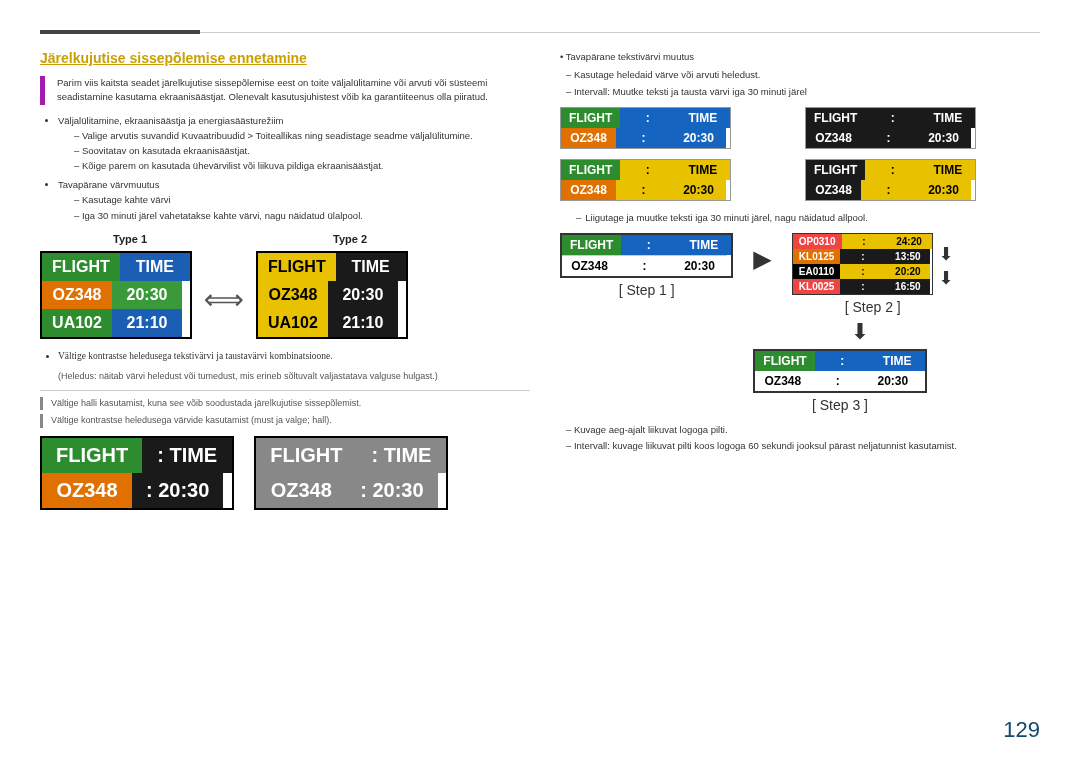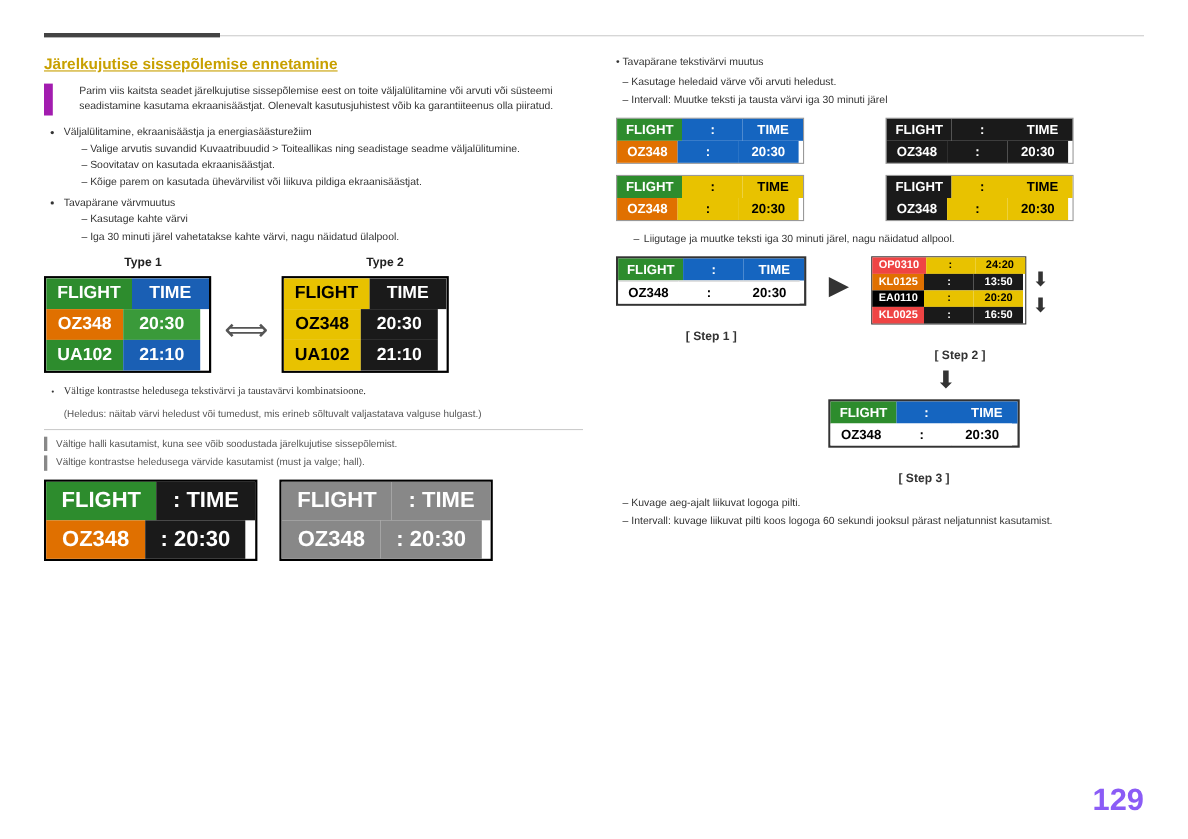--- a/index.html
+++ b/index.html
@@ -306,7 +306,7 @@
     <div class="left-col">
       <div class="section-title">Järelkujutise sissepõlemise ennetamine</div>
 
-      <div style="border-left: 8px solid #a21caf; padding-left:24px; margin-bottom:8px;">
+      <div style="border-left: 5px solid #a21caf; padding-left:12px; margin-bottom:8px;">
         <p class="body-text">Parim viis kaitsta seadet järelkujutise sissepõlemise eest on toite väljalülitamine või arvuti või süsteemi seadistamine kasutama ekraanisäästjat. Olenevalt kasutusjuhistest võib ka garantiiteenus olla piiratud.</p>
       </div>
 

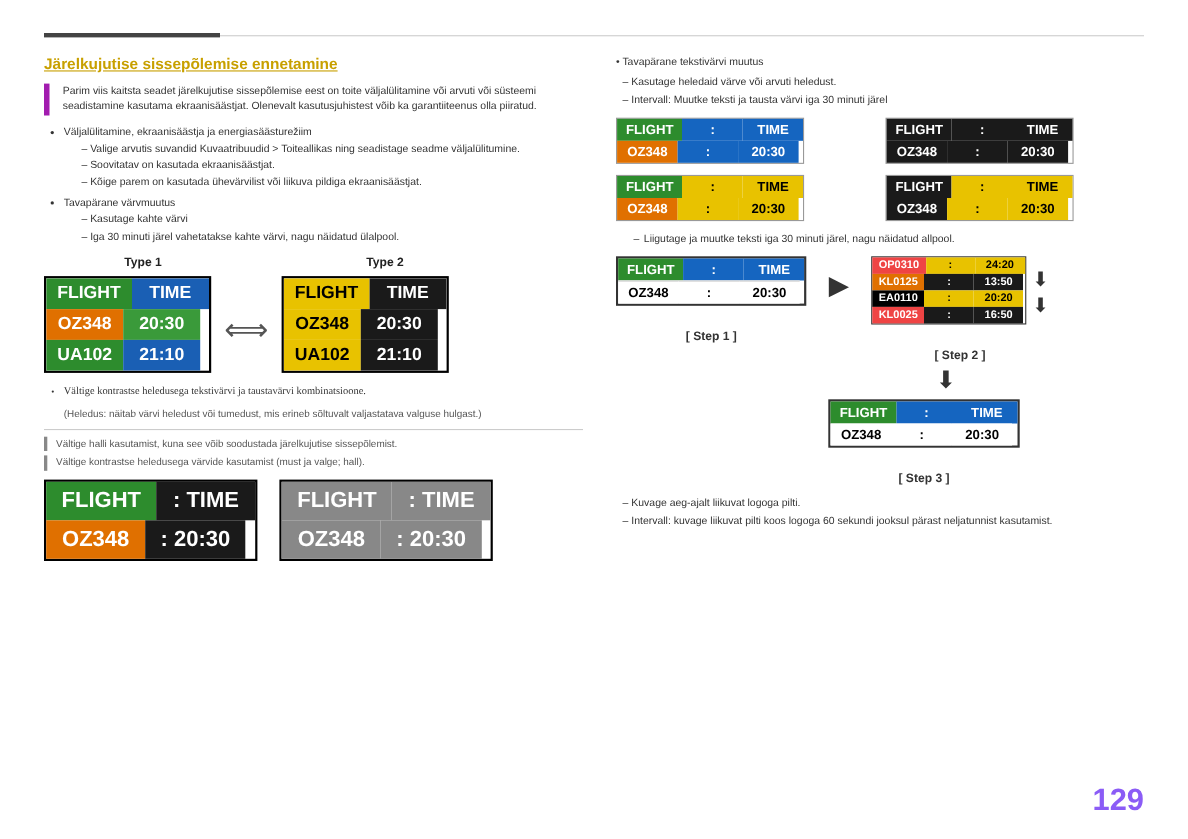--- a/index.html
+++ b/index.html
@@ -214,10 +214,10 @@
       align-items: center;
     }
     .step-label {
-      font-size: 11px;
-      color: #333;
-      margin-top: 22px;
-      font-weight: bold;
+      font-size: 14px;
+      color: #333;
+      margin-top: 4px;
+      font-weight: normal;
     }
     .down-arrow {
       font-size: 22px;

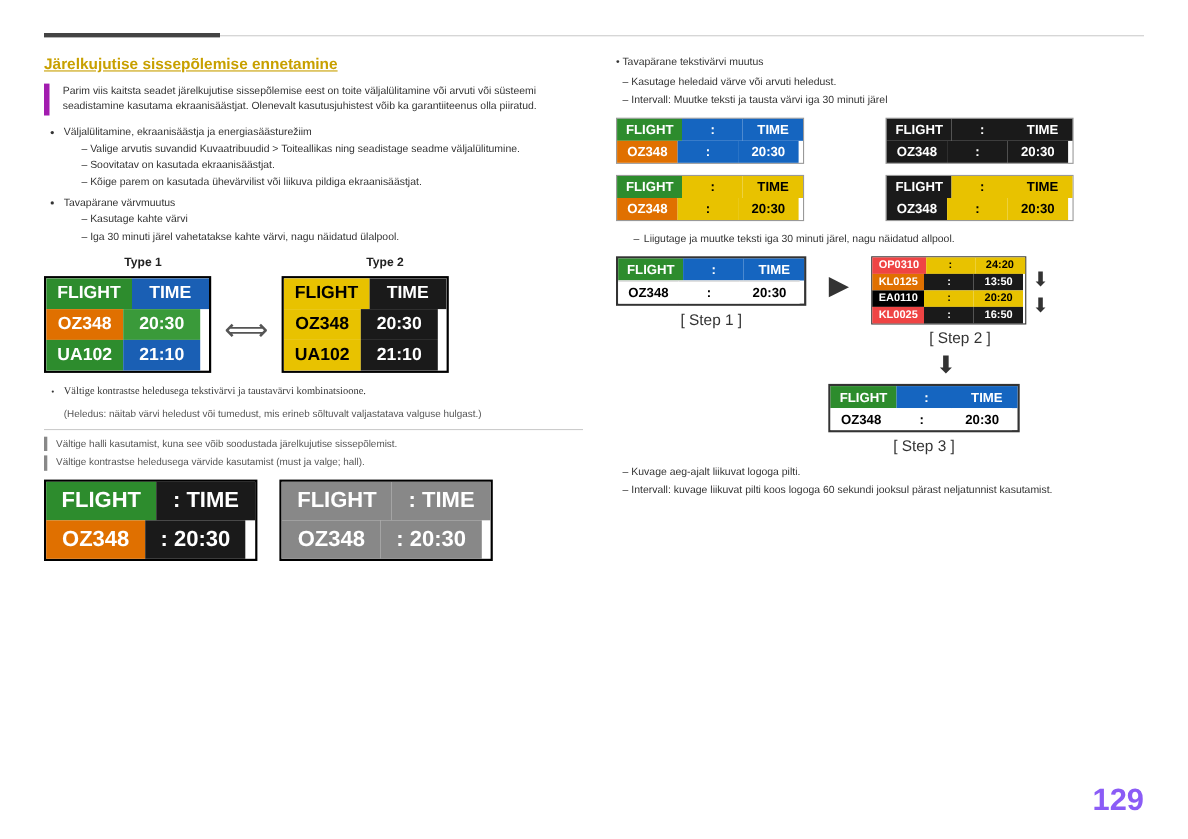--- a/index.html
+++ b/index.html
@@ -280,9 +280,9 @@
       position: absolute;
       bottom: 20px;
       right: 40px;
-      font-size: 28px;
-      color: #8b5cf6;
-      font-weight: bold;
+      font-size: 22px;
+      color: #0c4a6e;
+      font-weight: normal;
     }
     .section-rule {
       height: 1px;

